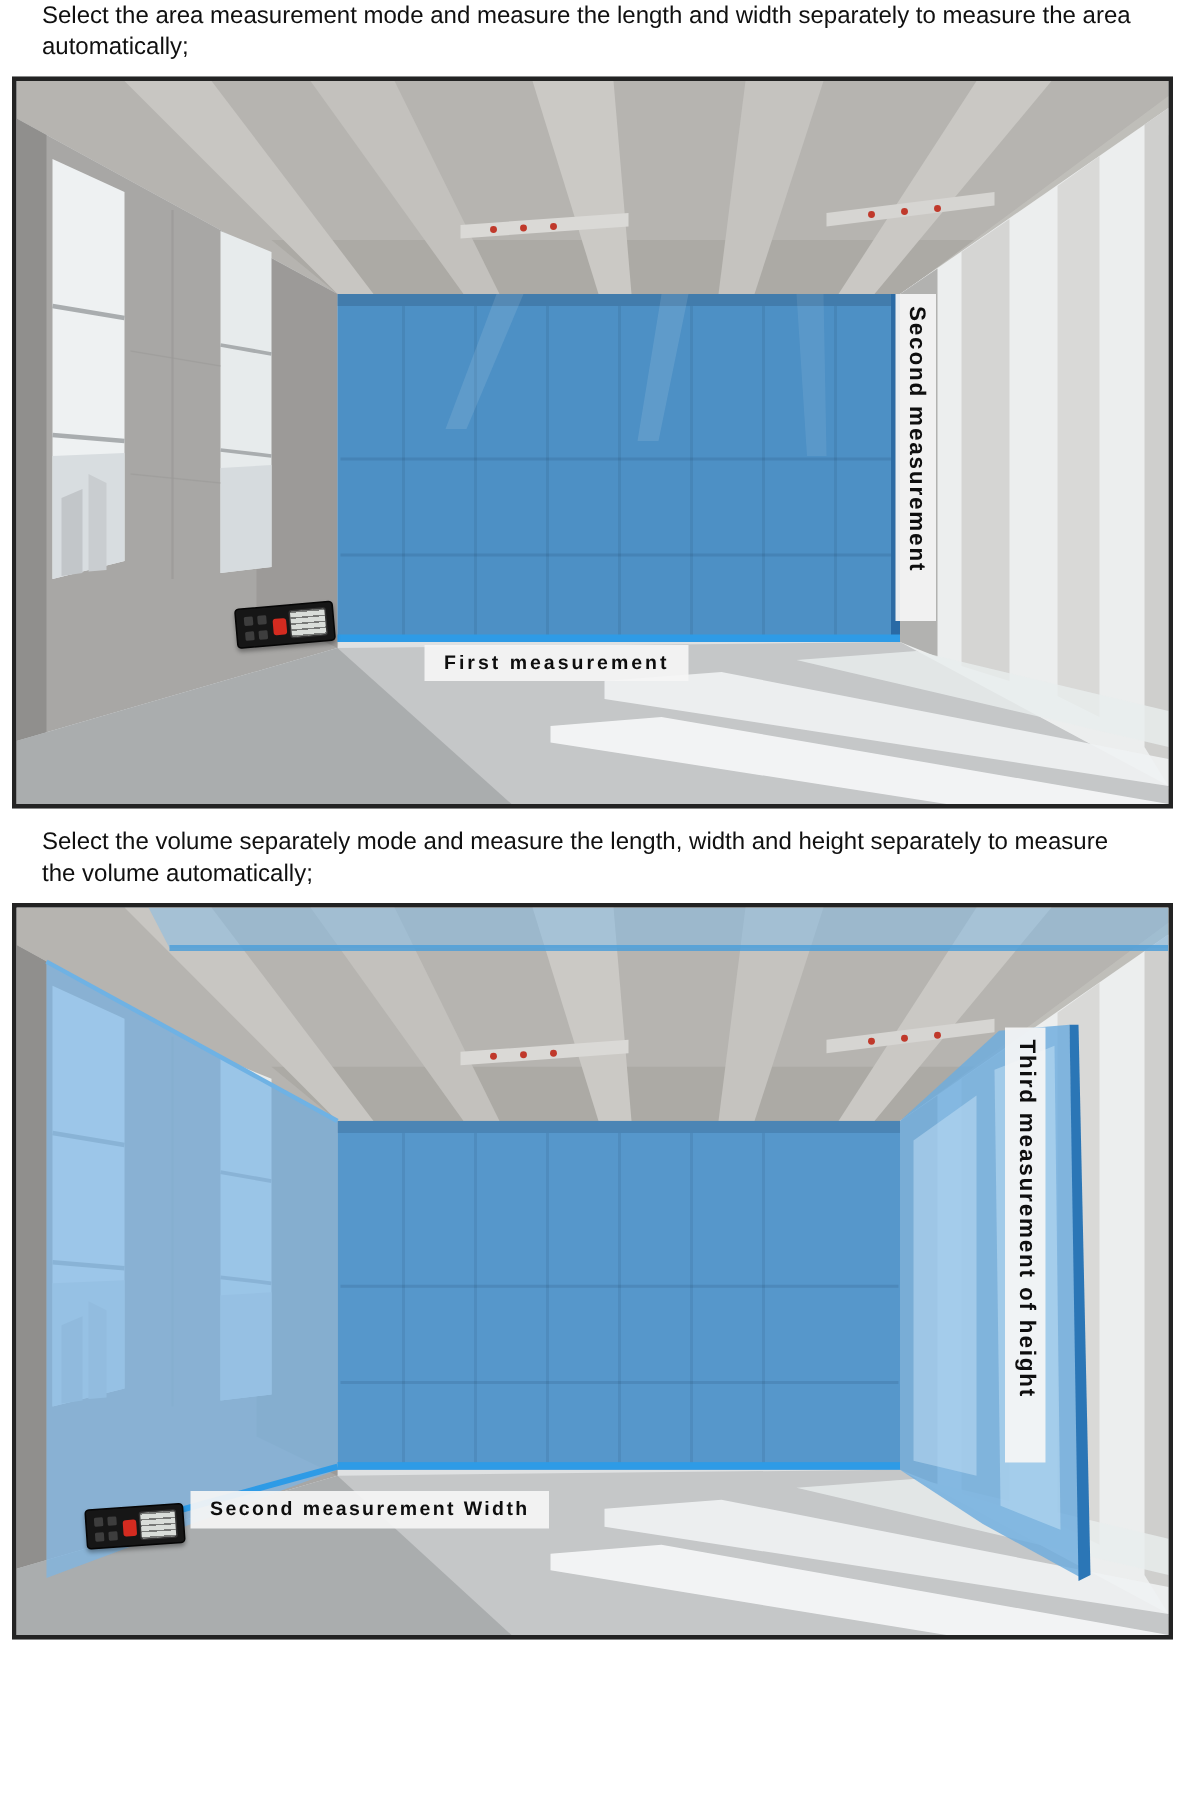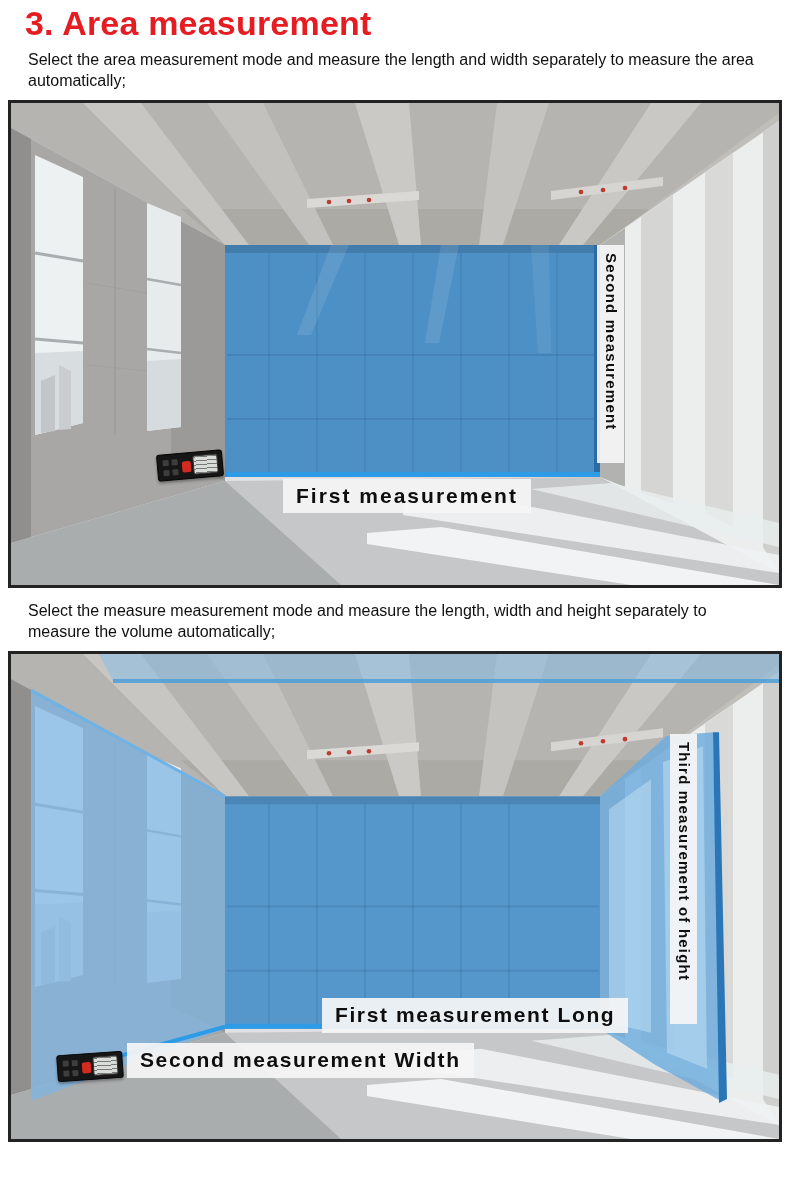--- a/index.html
+++ b/index.html
@@ -70,7 +70,6 @@
 <div class="page">
 
   <section>
-    <h2 class="heading">3. Area measurement</h2>
     <p class="desc">Select the area measurement mode and measure the length and width separately to measure the area automatically;</p>
 
     <figure class="photo photo-1">

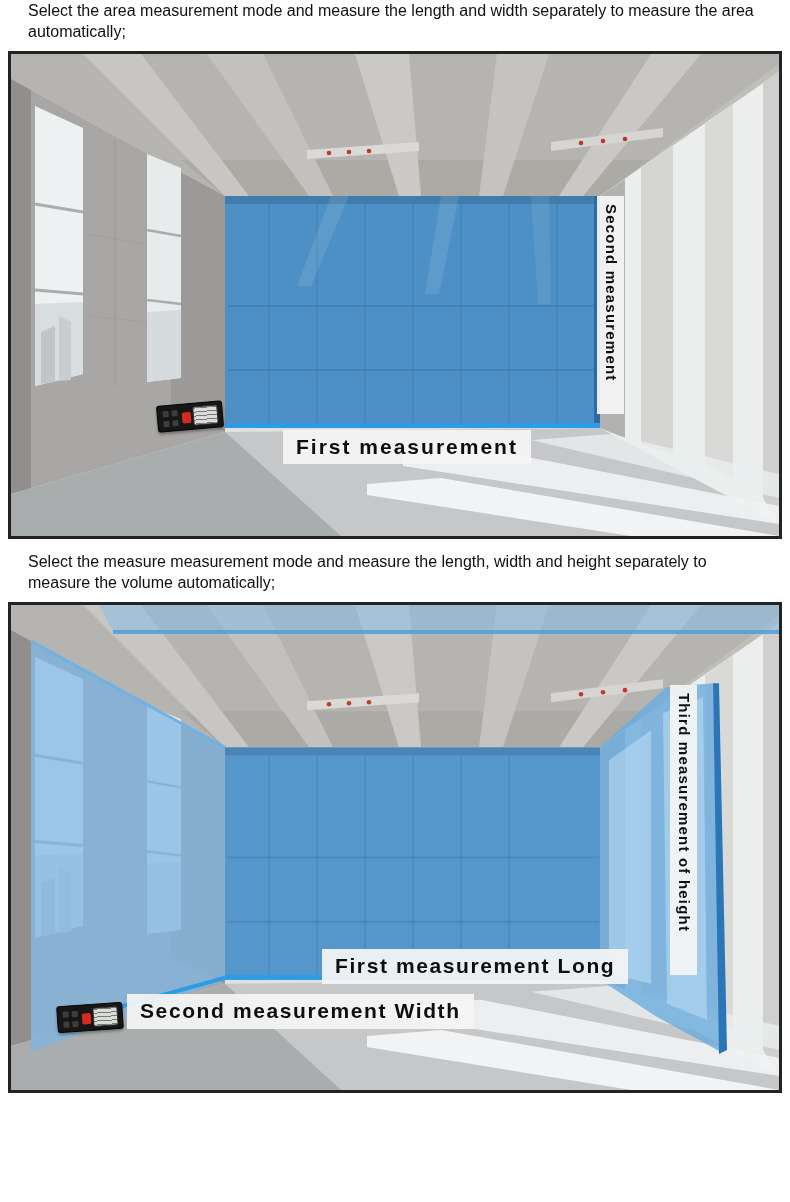--- a/index.html
+++ b/index.html
@@ -27,7 +27,7 @@
 
   .label {
     position:absolute; background:rgba(245,245,245,0.93); color:#0e0e0e;
-    font-weight:bold; font-size:21px; letter-spacing:2px; white-space:nowrap;
+    font-weight:bold; font-size:13px; letter-spacing:2px; white-space:nowrap;
     padding:4px 13px; line-height:1.25;
   }
   .label.vertical {

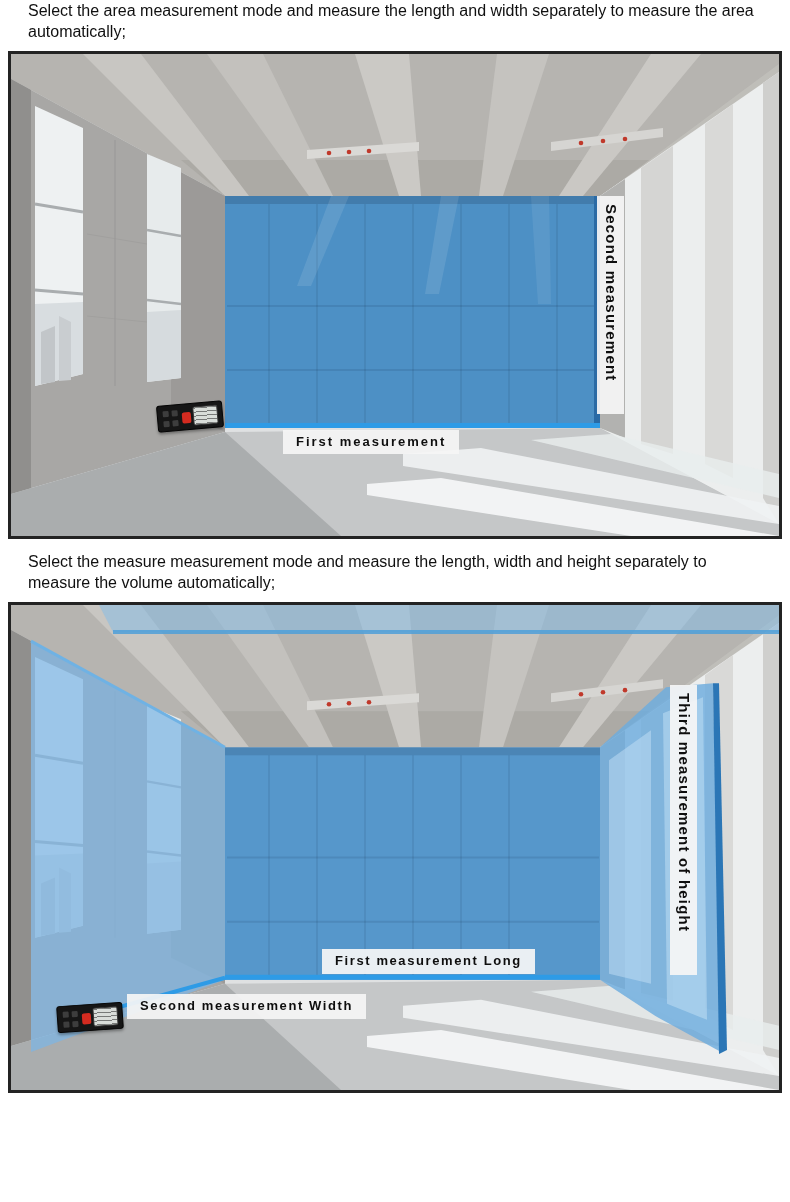--- a/index.html
+++ b/index.html
@@ -167,7 +167,7 @@
   </section>
 
   <section>
-    <p class="desc">Select the measure measurement mode and measure the length, width and height separately to measure the volume automatically;</p>
+    <p class="desc">Select the volume separately mode and measure the length, width and height separately to measure the volume automatically;</p>
 
     <figure class="photo photo-2">
       <svg viewBox="0 0 768 484" preserveAspectRatio="none">

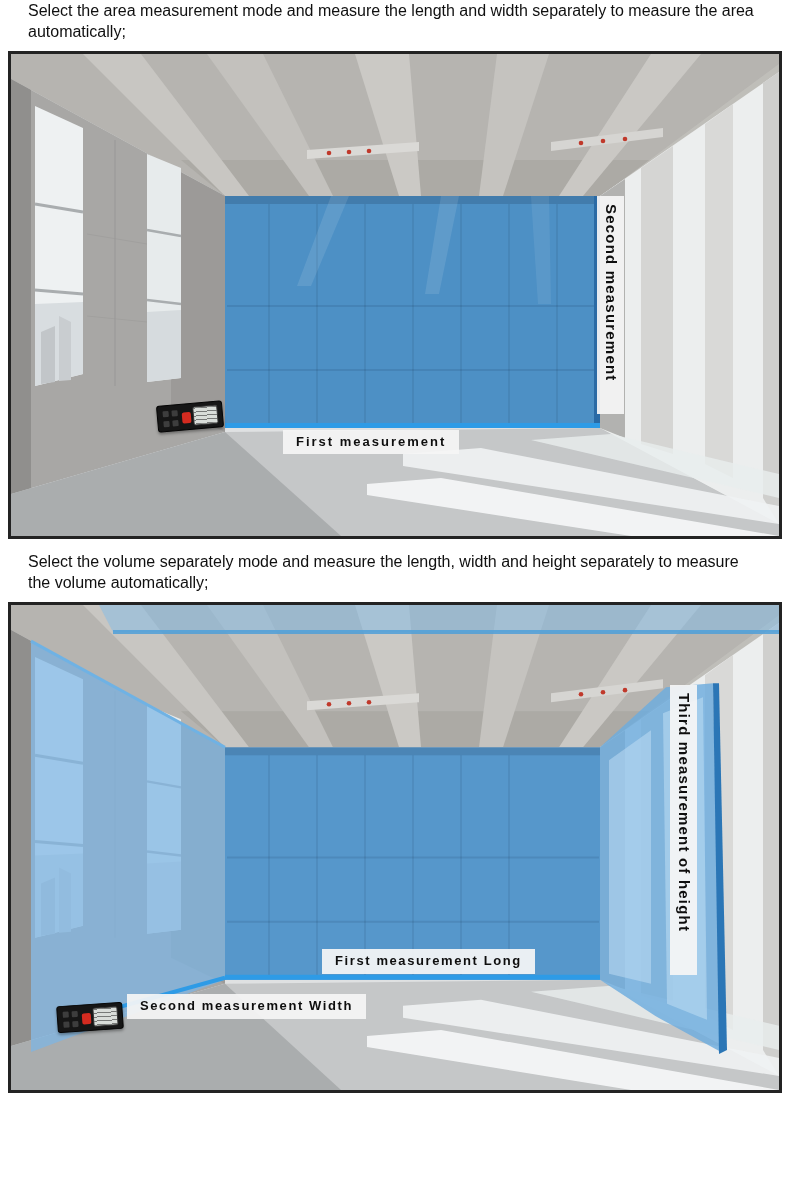--- a/index.html
+++ b/index.html
@@ -265,7 +265,6 @@
         <div class="screen"></div>
       </div>
 
-      <div class="label lbl-first-2">First measurement Long</div>
       <div class="label lbl-second-2">Second measurement Width</div>
       <div class="label vertical lbl-third-2">Third measurement of height</div>
     </figure>

